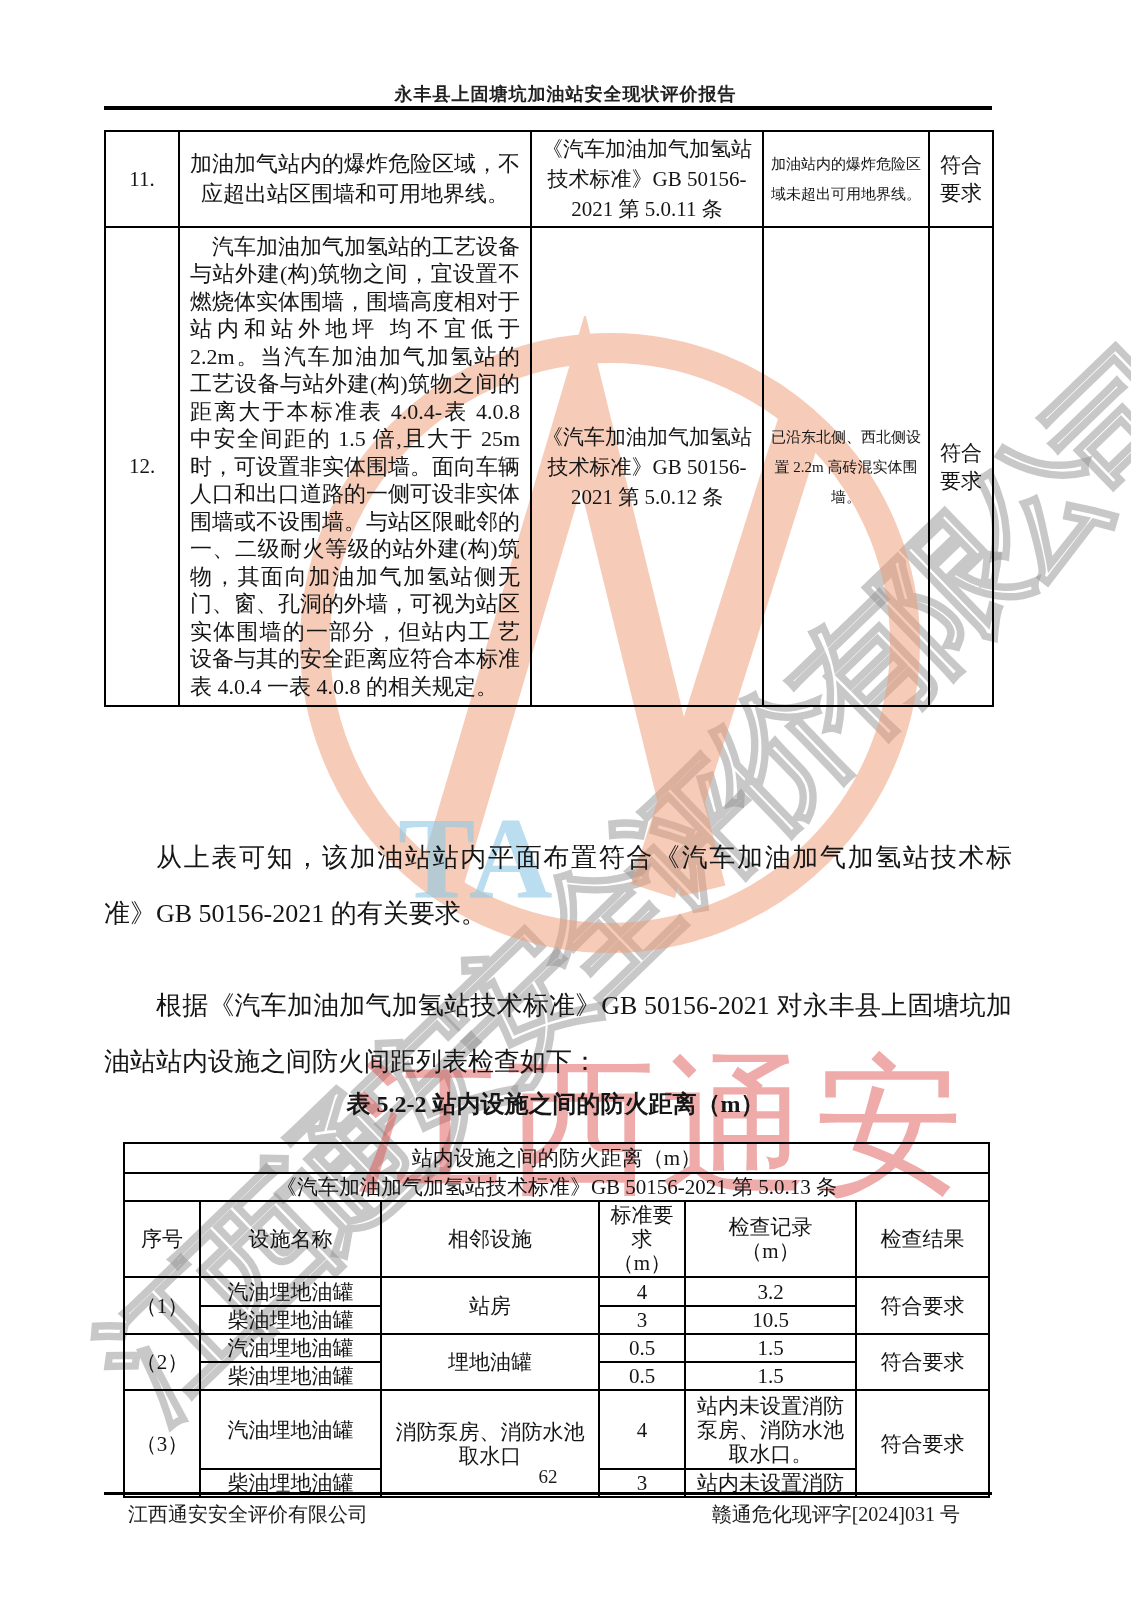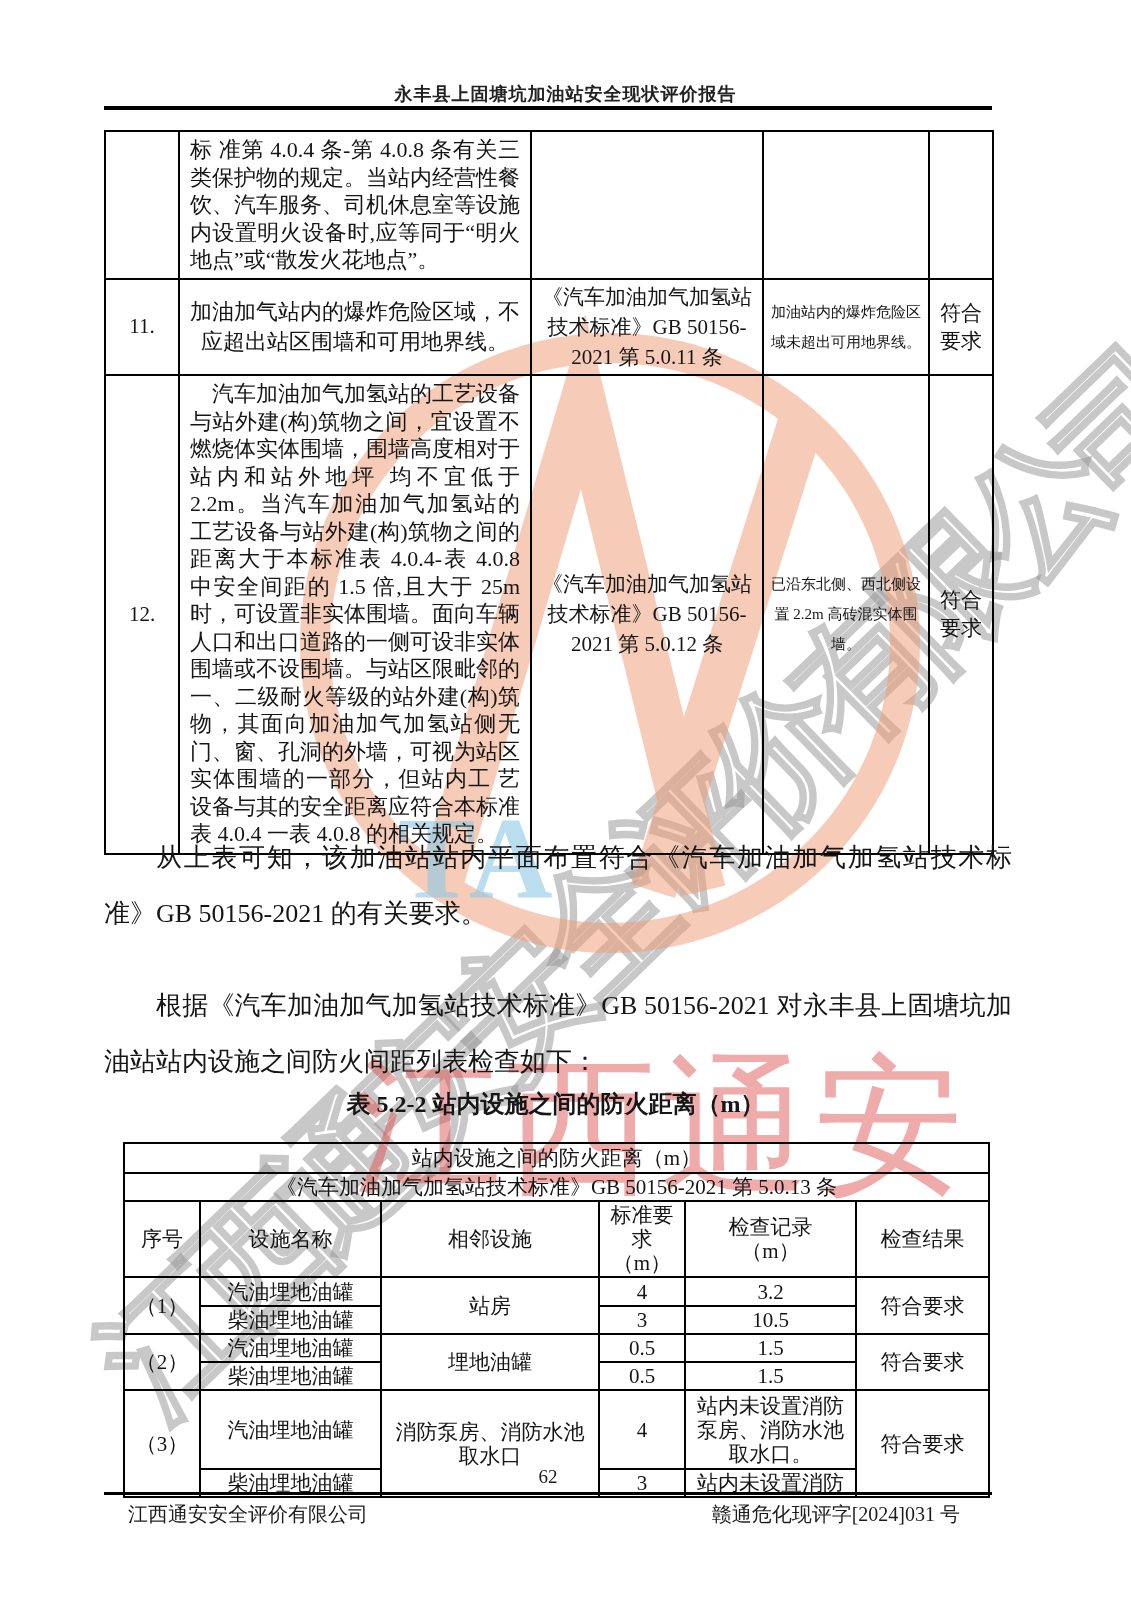--- a/index.html
+++ b/index.html
@@ -106,13 +106,6 @@
           <col style="width:64px">
       </colgroup>
       <tbody>
-          <tr style="height:136px">
-        <td class="c-no"></td>
-        <td class="c-content">标 准第 4.0.4 条-第 4.0.8 条有关三类保护物的规定。当站内经营性餐饮、汽车服务、司机休息室等设施内设置明火设备时,应等同于“明火地点”或“散发火花地点”。</td>
-        <td class="c-basis"></td>
-        <td class="c-record"></td>
-        <td class="c-result"></td>
-      </tr>
       <tr style="height:77px">
         <td class="c-no">11.</td>
         <td class="c-content c-content-center">加油加气站内的爆炸危险区域，不应超出站区围墙和可用地界线。</td>

